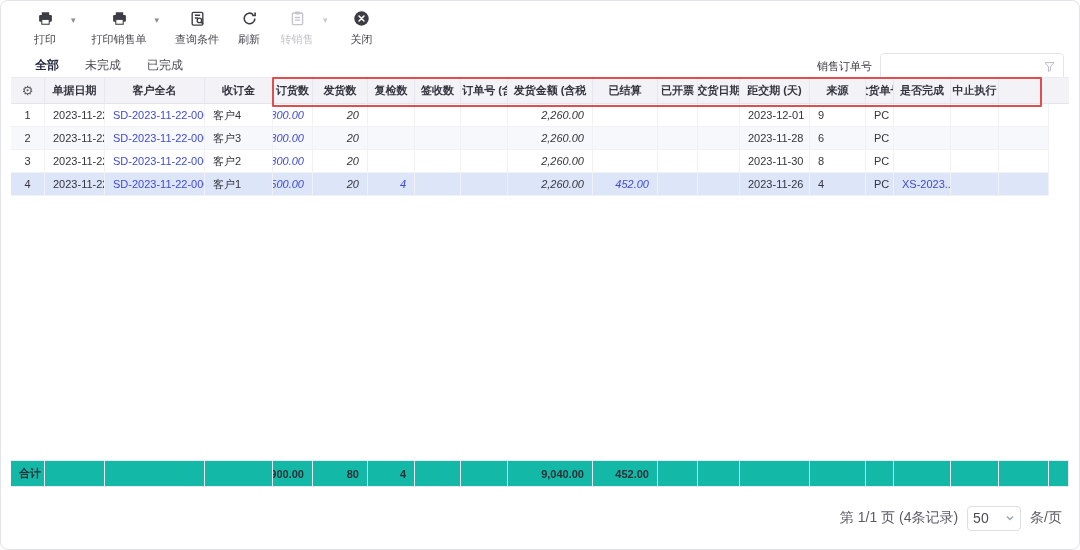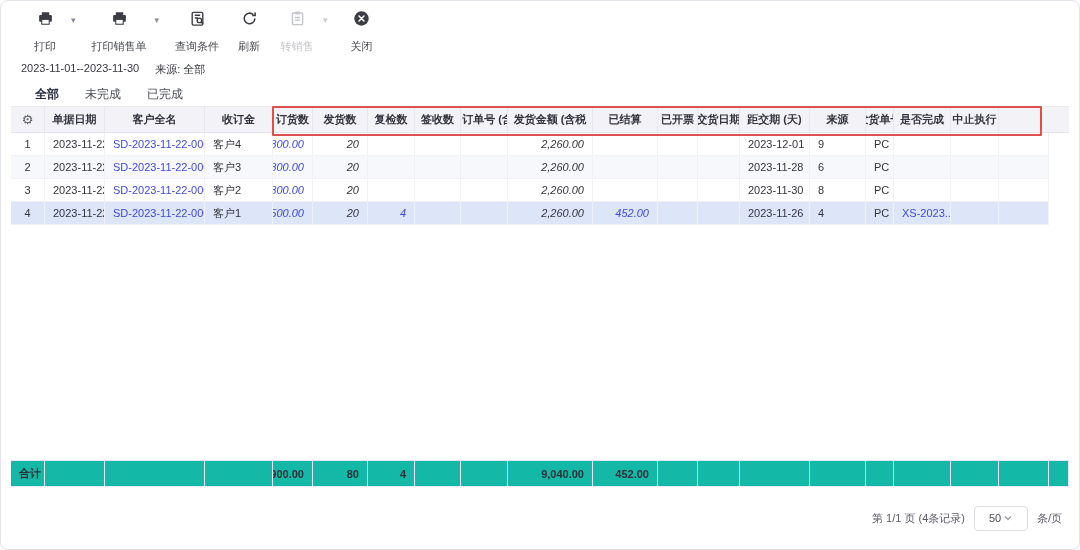--- a/index.html
+++ b/index.html
@@ -11,7 +11,7 @@
   }
   
   .toolbar{display:flex;align-items:flex-start;padding:9px 0 2px 20px;gap:0;}
-  .tool{display:flex;flex-direction:column;align-items:center;gap:13px;min-width:36px;
+  .tool{display:flex;flex-direction:column;align-items:center;gap:6px;min-width:36px;
         padding:0 6px;cursor:pointer;color:#47484f;font-size:11px;line-height:13px;white-space:nowrap;}
   .tool .ticon{height:17px;display:flex;align-items:center;color:#3c3d44;}
   .tool.disabled{color:#c4c5cc;cursor:default;align-items:center;}

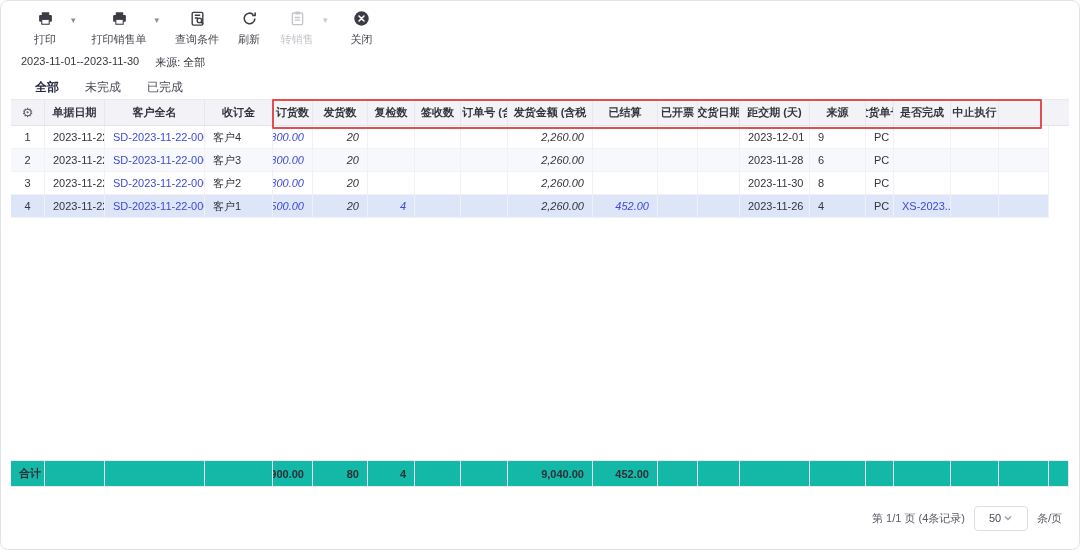--- a/index.html
+++ b/index.html
@@ -139,10 +139,6 @@
       </div>
     </div>
 
-  <div class="filter-line">
-    <span>2023-11-01--2023-11-30</span>
-    <span>来源: 全部</span>
-  </div>
 
 
   <div class="tabs">

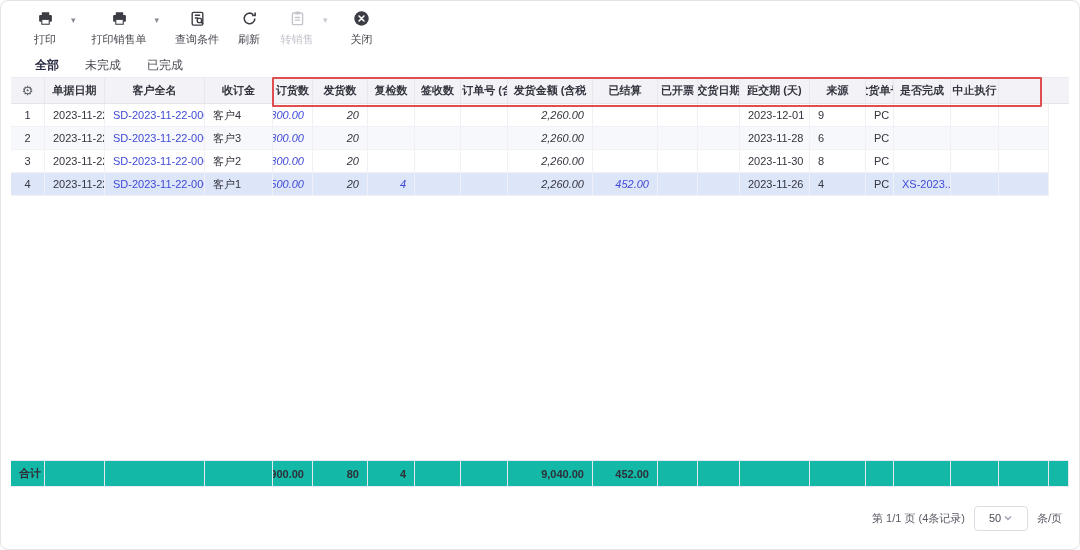--- a/index.html
+++ b/index.html
@@ -140,6 +140,17 @@
     </div>
 
 
+  <div class="order-search">
+    <span>销售订单号</span>
+    <div class="search-box">
+      <input value="" style="">
+      <span style="display:flex;">
+        <svg width="13" height="13" viewBox="0 0 16 16" fill="none" stroke="#b7bcc9" stroke-width="1.2">
+          <path d="M2.5 3.2h11L9.2 8.4v4.4l-2.4 1.2V8.4L2.5 3.2z"></path>
+        </svg>
+      </span>
+    </div>
+  </div>
 
   <div class="tabs">
     <div class="tab active">全部</div>

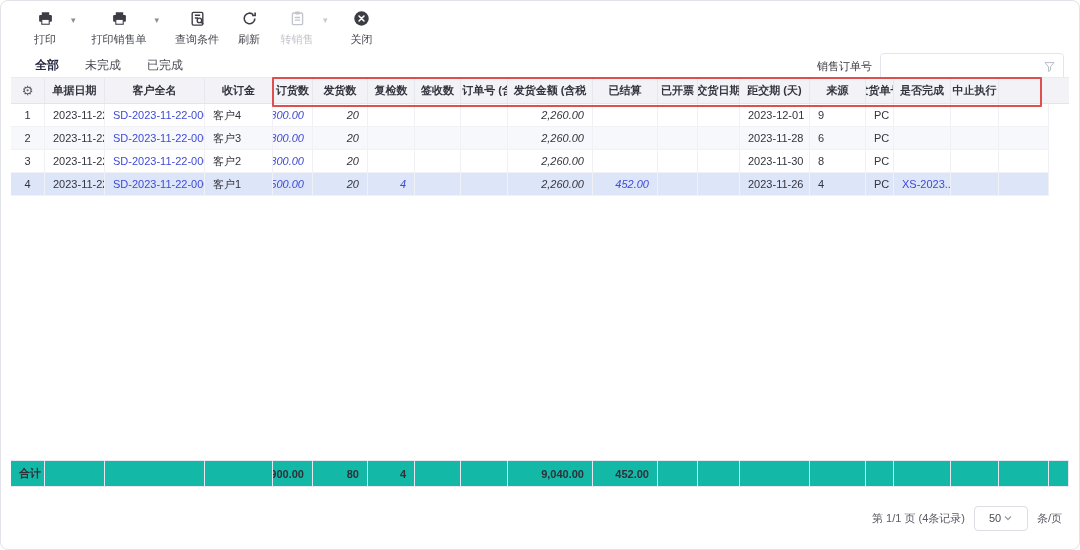--- a/index.html
+++ b/index.html
@@ -64,7 +64,7 @@
                   border:2px solid #e04f4f;box-sizing:border-box;pointer-events:none;border-radius:1px;}
   
   .footer{height:62px;display:flex;align-items:center;justify-content:flex-end;gap:9px;
-          padding:0 17px;font-size:11px;color:#5a5b65;}
+          padding:0 17px;font-size:14px;color:#5a5b65;}
   .page-size{width:54px;height:25px;border:1px solid #dcdde5;border-radius:4px;background:#fff;
              display:flex;align-items:center;justify-content:space-between;padding:0 14px;
              box-sizing:border-box;color:#4a4b54;cursor:pointer;}

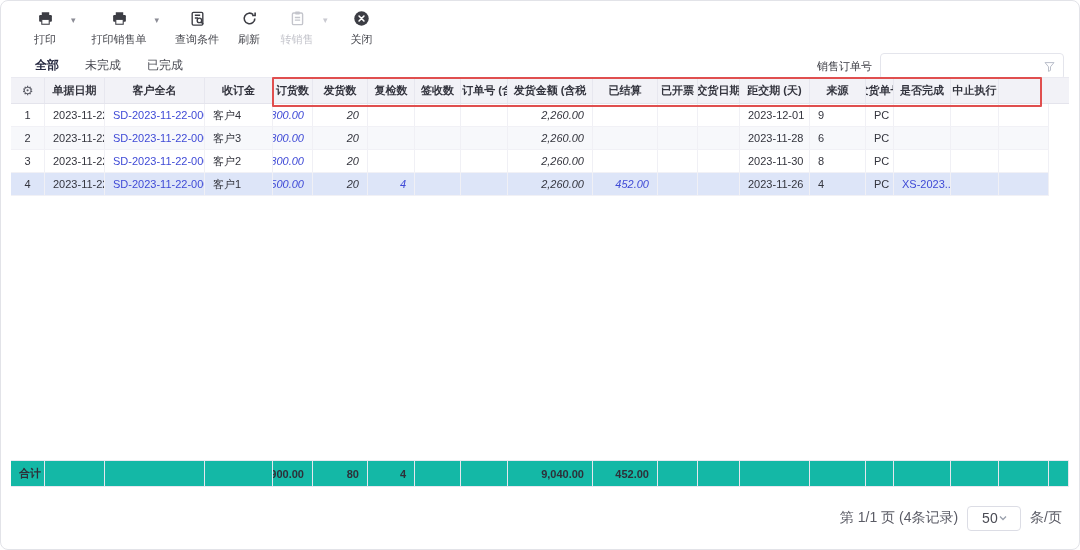--- a/index.html
+++ b/index.html
@@ -66,7 +66,7 @@
   .footer{height:62px;display:flex;align-items:center;justify-content:flex-end;gap:9px;
           padding:0 17px;font-size:14px;color:#5a5b65;}
   .page-size{width:54px;height:25px;border:1px solid #dcdde5;border-radius:4px;background:#fff;
-             display:flex;align-items:center;justify-content:space-between;padding:0 14px;
+             display:flex;align-items:center;justify-content:space-between;padding:0 5px;
              box-sizing:border-box;color:#4a4b54;cursor:pointer;}
 </style>
 </head>

